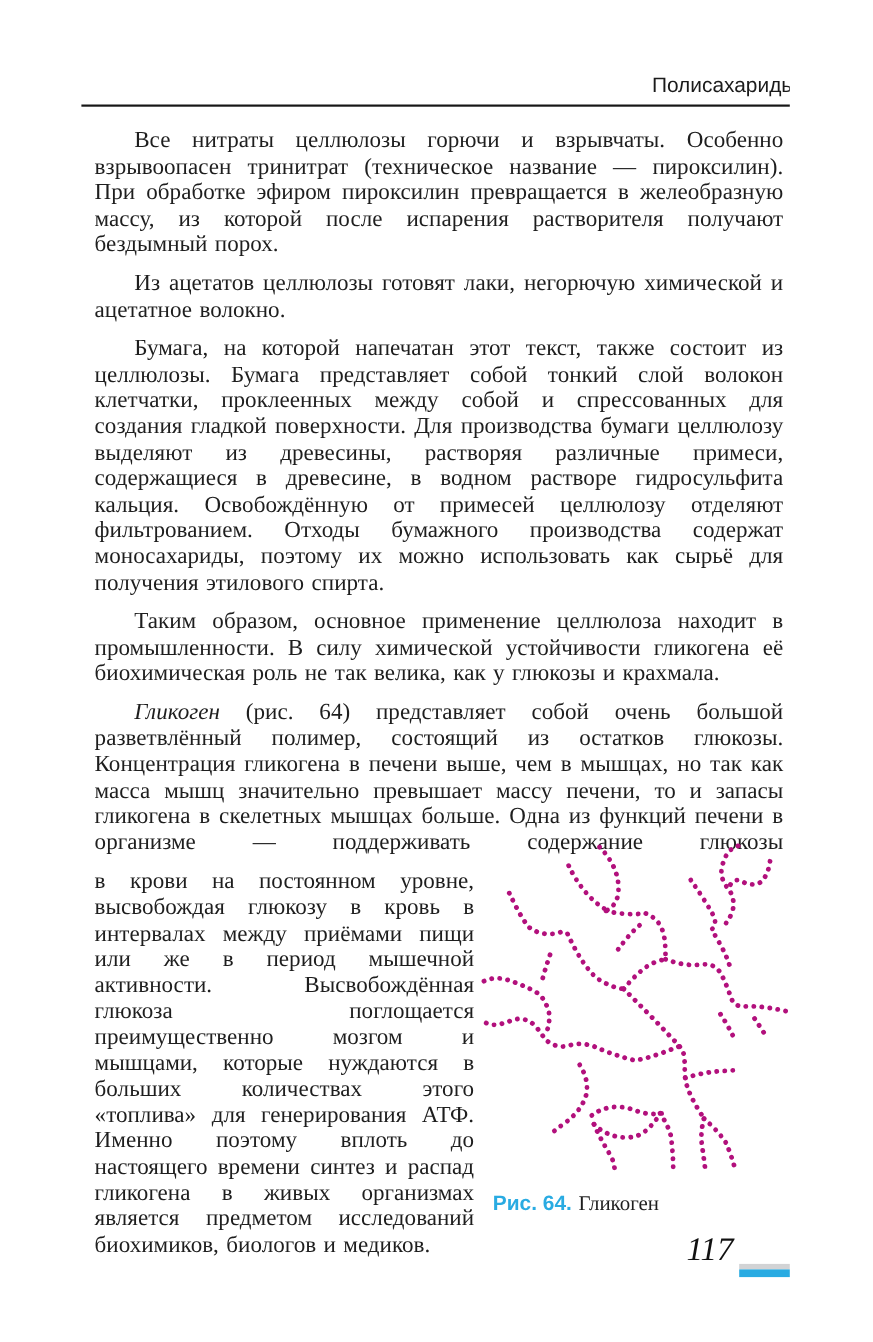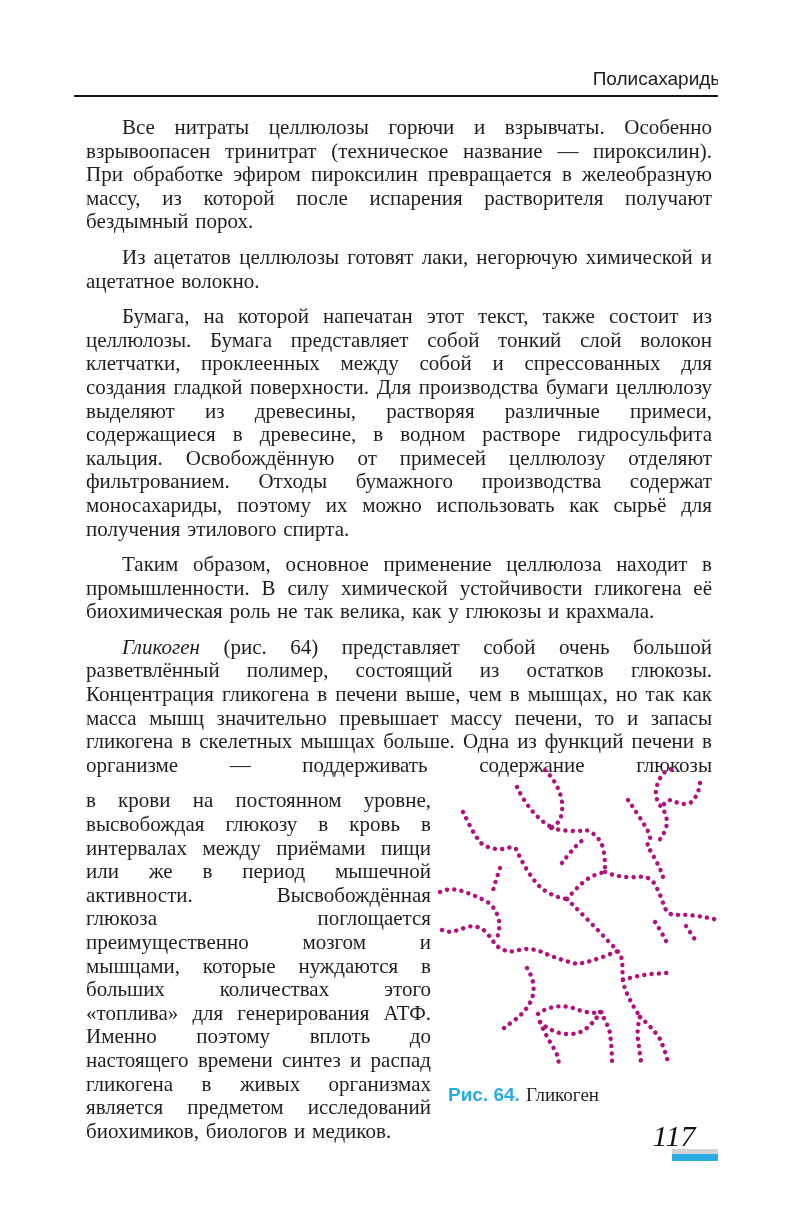--- a/index.html
+++ b/index.html
@@ -27,7 +27,7 @@
   .cap-label{font-family:"Liberation Sans", sans-serif;font-weight:bold;color:#29abe2;}
   .cap-text{font-family:"Liberation Serif", serif;color:#1e1e1e;margin-left:6px;}
   .page-number{
-    position:absolute;left:624px;top:1119px;width:100px;text-align:center;
+    position:absolute;left:624px;top:1119px;width:100px;text-align:left;
     font-family:"Liberation Serif", serif;font-style:italic;font-size:30px;color:#111111;
   }
   .band-gray{position:absolute;left:672px;top:1149px;width:122px;height:5px;background:#d2d3d5;}

